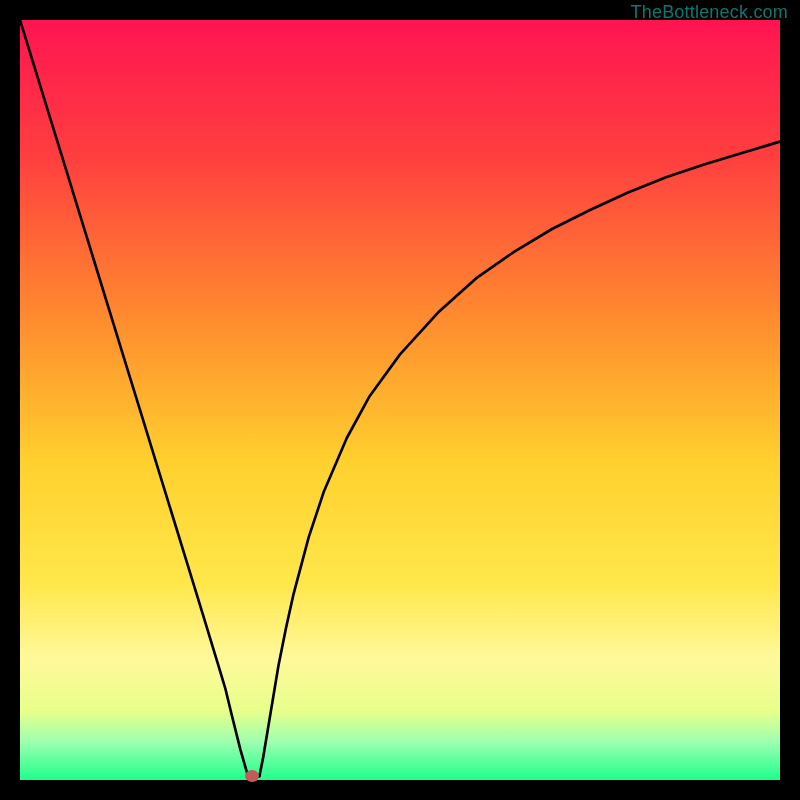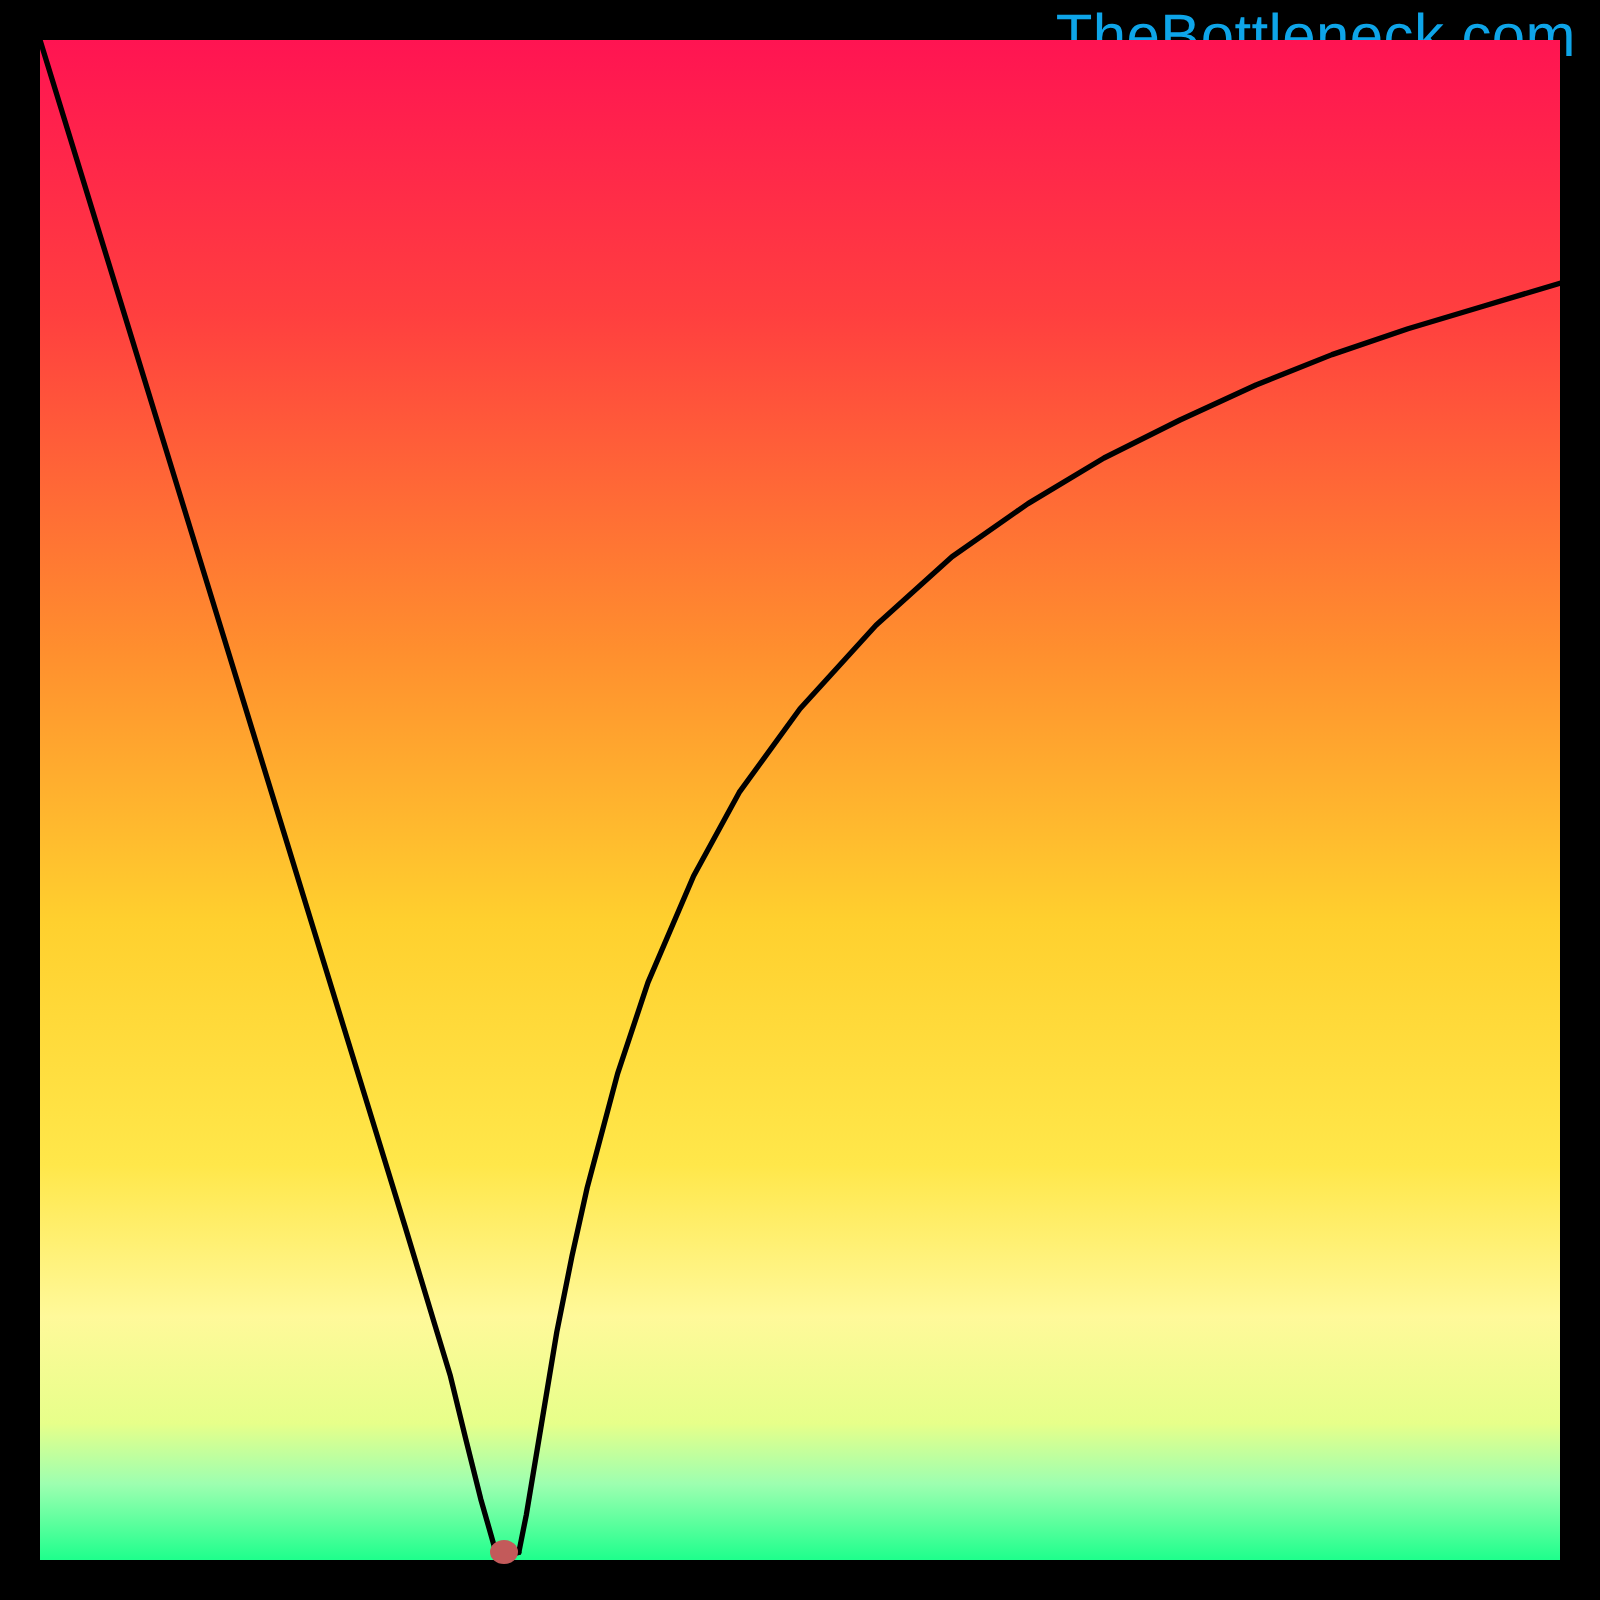--- a/index.html
+++ b/index.html
@@ -44,8 +44,8 @@
     top: 2px;
     right: 12px;
     font-family: Arial, Helvetica, sans-serif;
-    font-size: 30px;
-    color: #0ea5e9;
+    font-size: 18px;
+    color: #0f766e;
     font-weight: 500;
     letter-spacing: 0.2px;
   }

